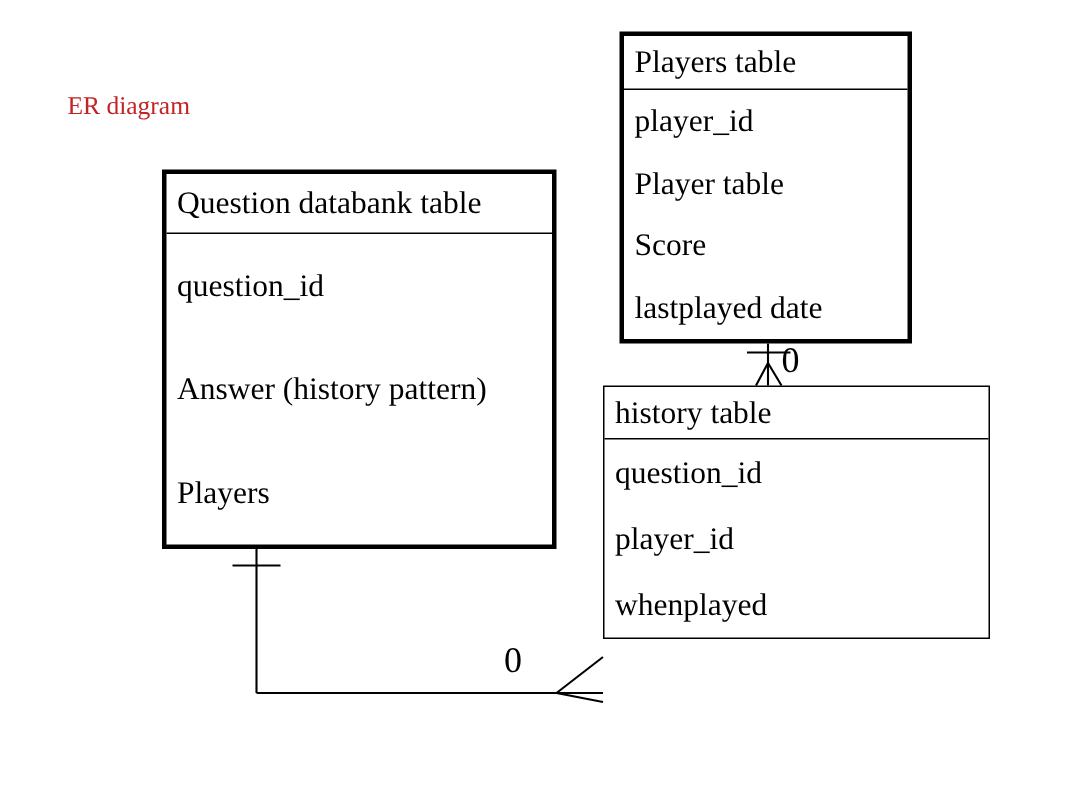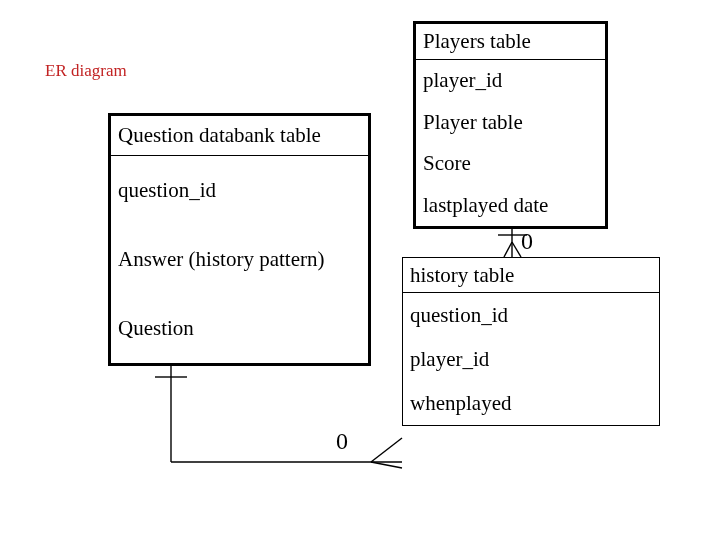--- a/index.html
+++ b/index.html
@@ -116,7 +116,7 @@
     <div class="er-title">Question databank table</div>
     <div class="er-field">question_id</div>
     <div class="er-field">Answer (history pattern)</div>
-    <div class="er-field">Question</div>
+    <div class="er-field">Players</div>
   </div>
 
   <div class="er-box" id="history-box">

